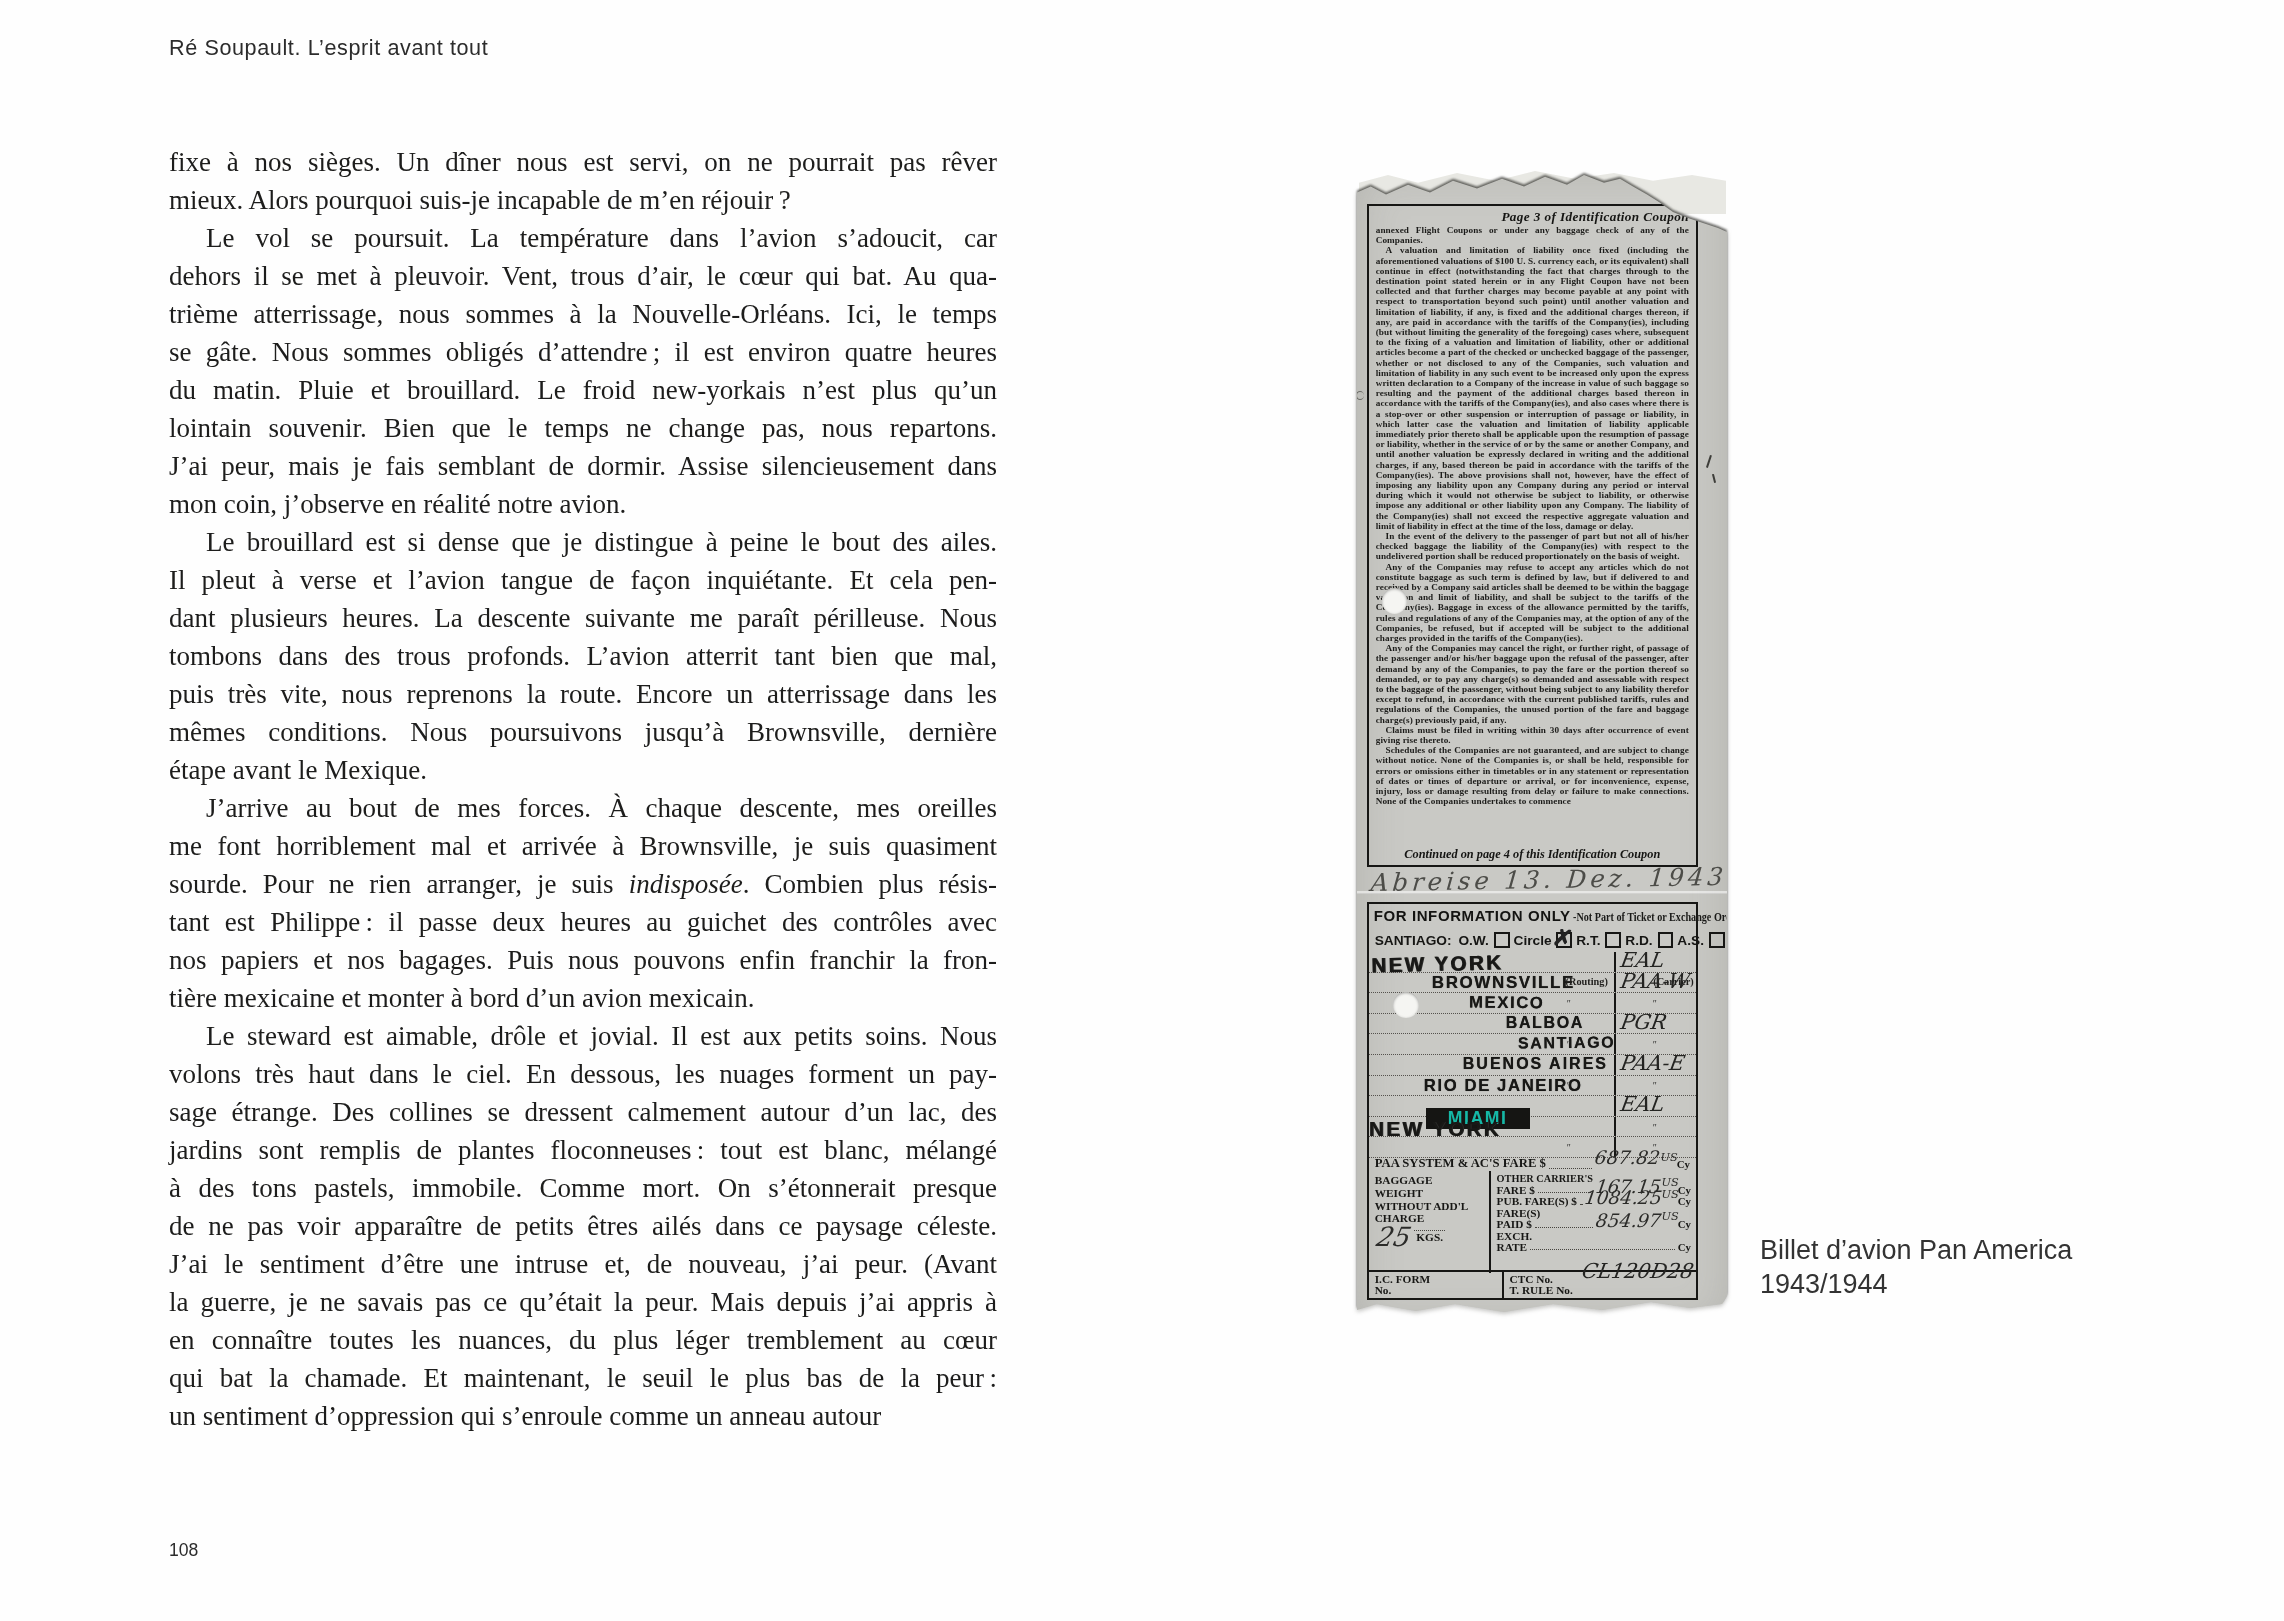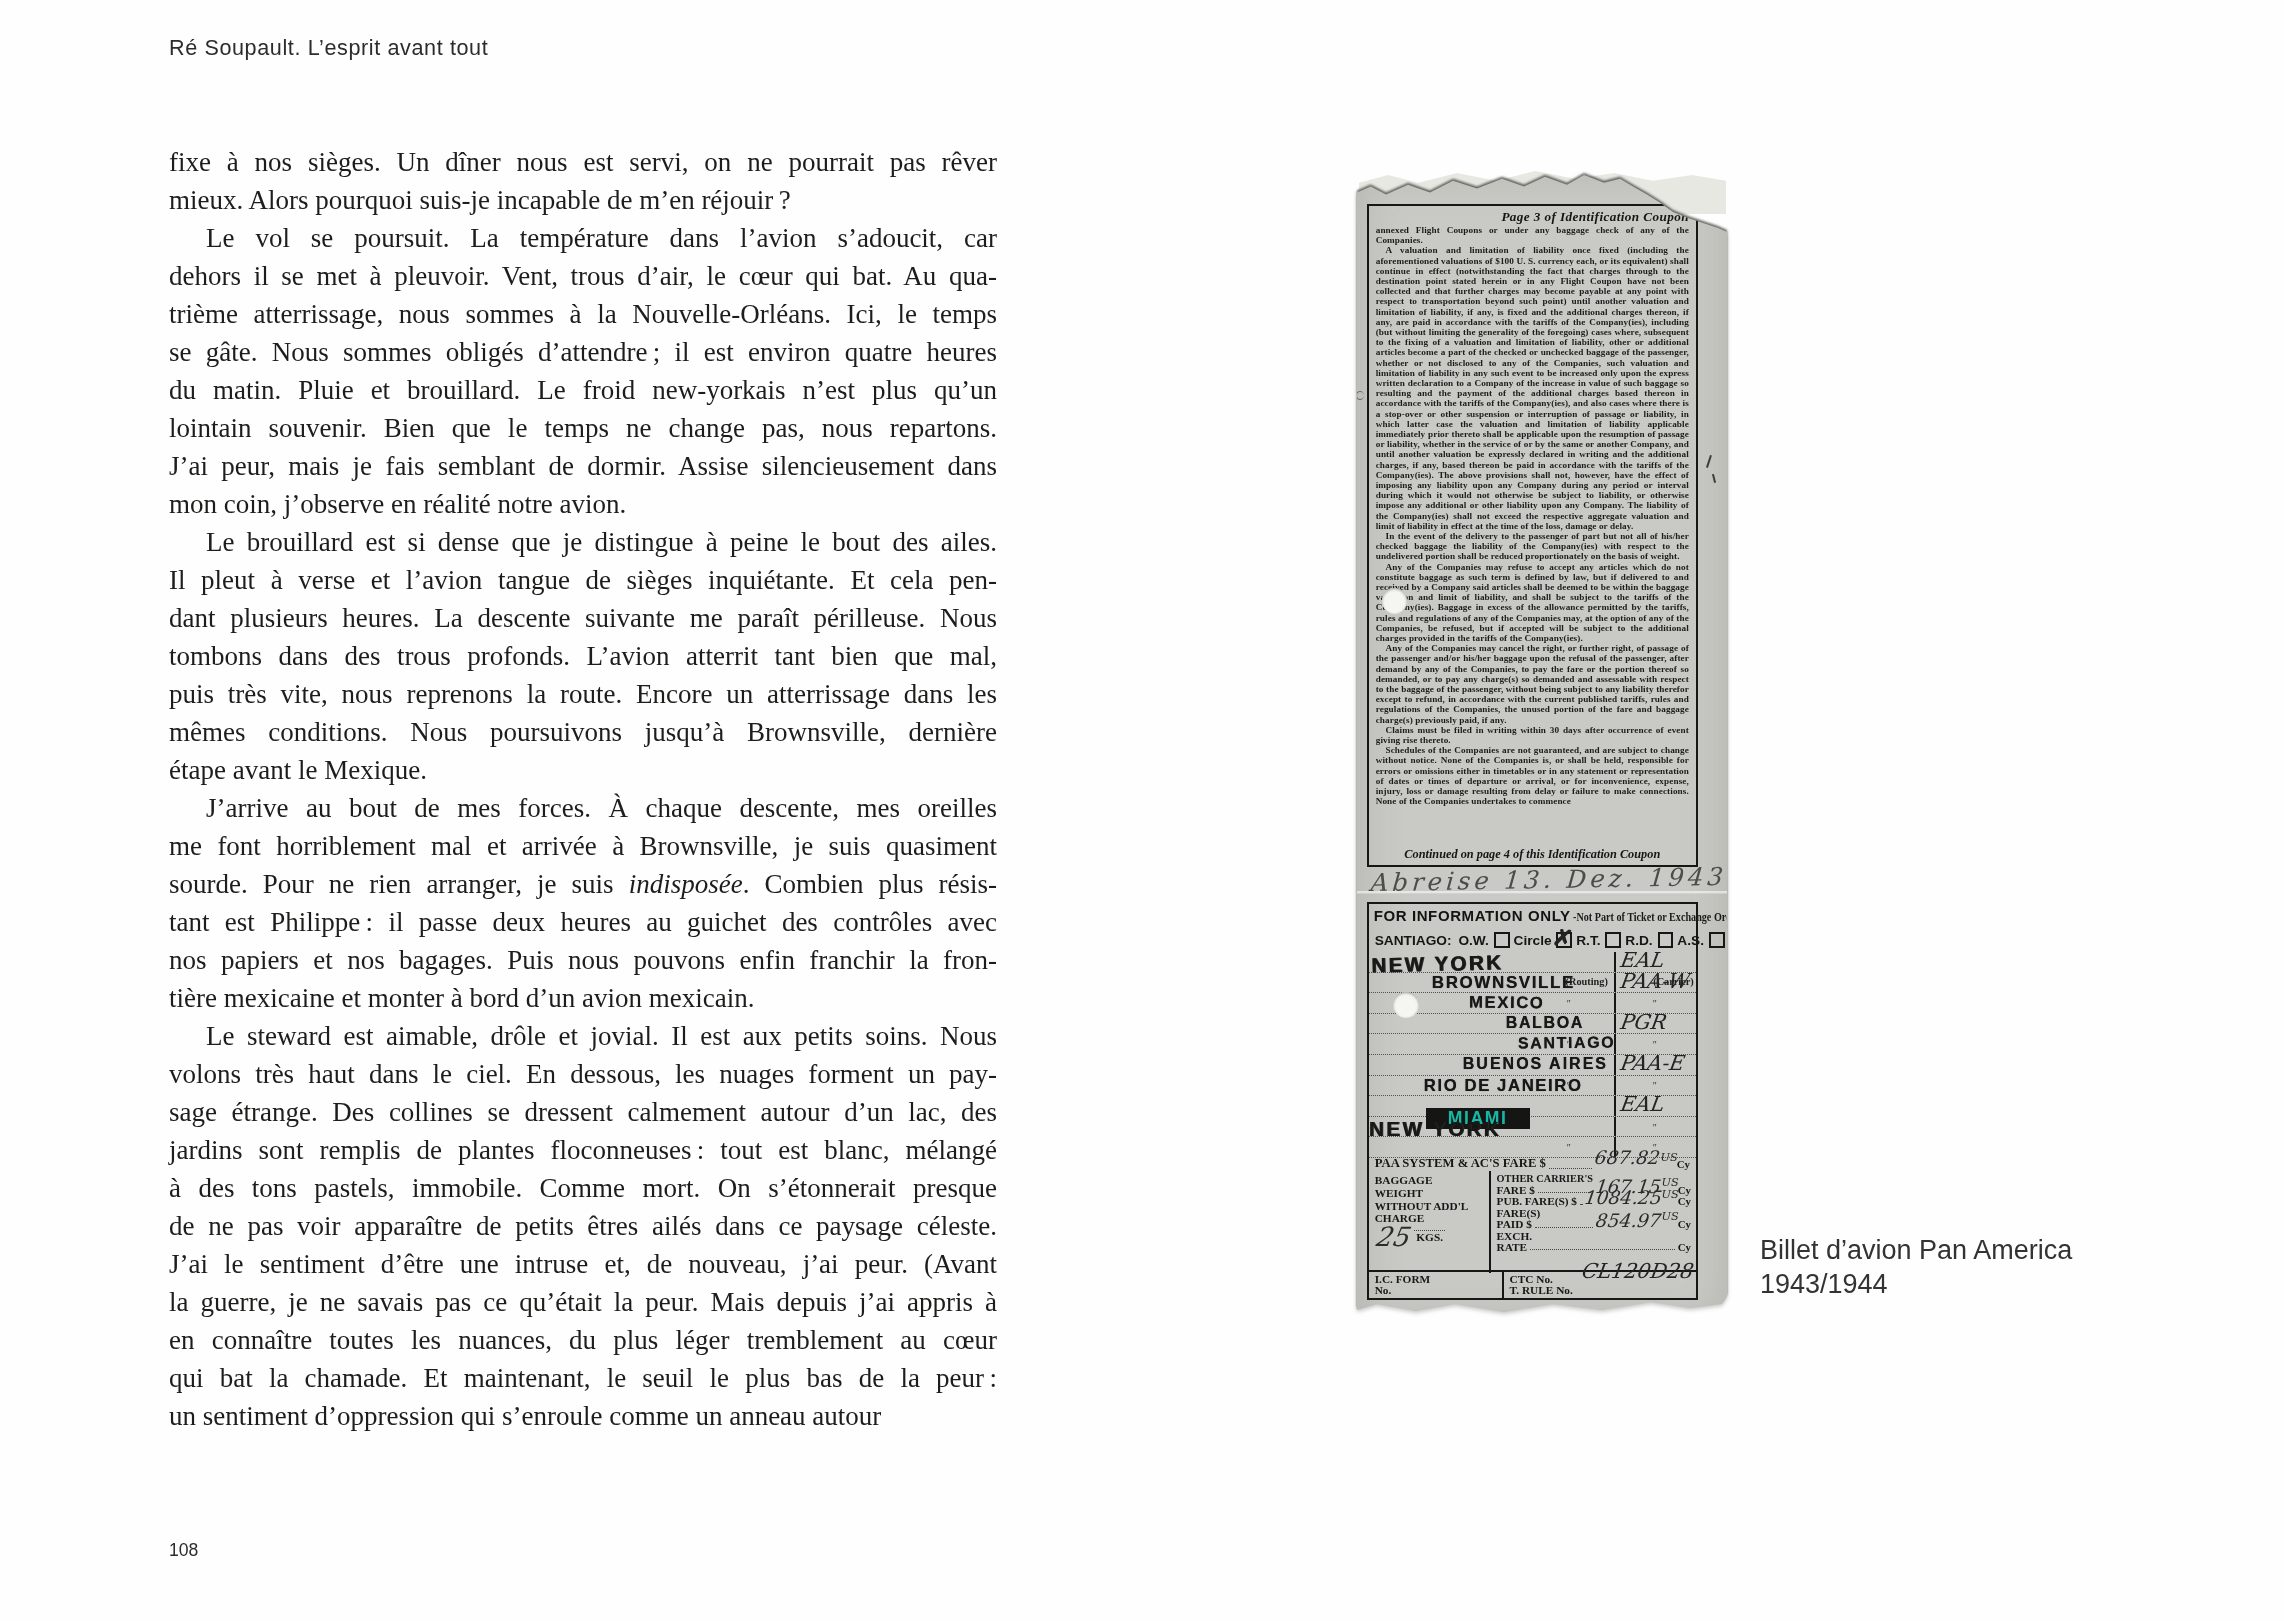--- a/index.html
+++ b/index.html
@@ -151,7 +151,7 @@
       <div class="tline"><span>J’ai peur, mais je fais semblant de dormir. Assise silencieusement dans</span></div>
       <div class="tline end"><span>mon coin, j’observe en réalité notre avion.</span></div>
       <div class="tline ind"><span>Le brouillard est si dense que je distingue à peine le bout des ailes.</span></div>
-      <div class="tline"><span>Il pleut à verse et l’avion tangue de sièges inquiétante. Et cela pen-</span></div>
+      <div class="tline"><span>Il pleut à verse et l’avion tangue de façon inquiétante. Et cela pen-</span></div>
       <div class="tline"><span>dant plusieurs heures. La descente suivante me paraît périlleuse. Nous</span></div>
       <div class="tline"><span>tombons dans des trous profonds. L’avion atterrit tant bien que mal,</span></div>
       <div class="tline"><span>puis très vite, nous reprenons la route. Encore un atterrissage dans les</span></div>

